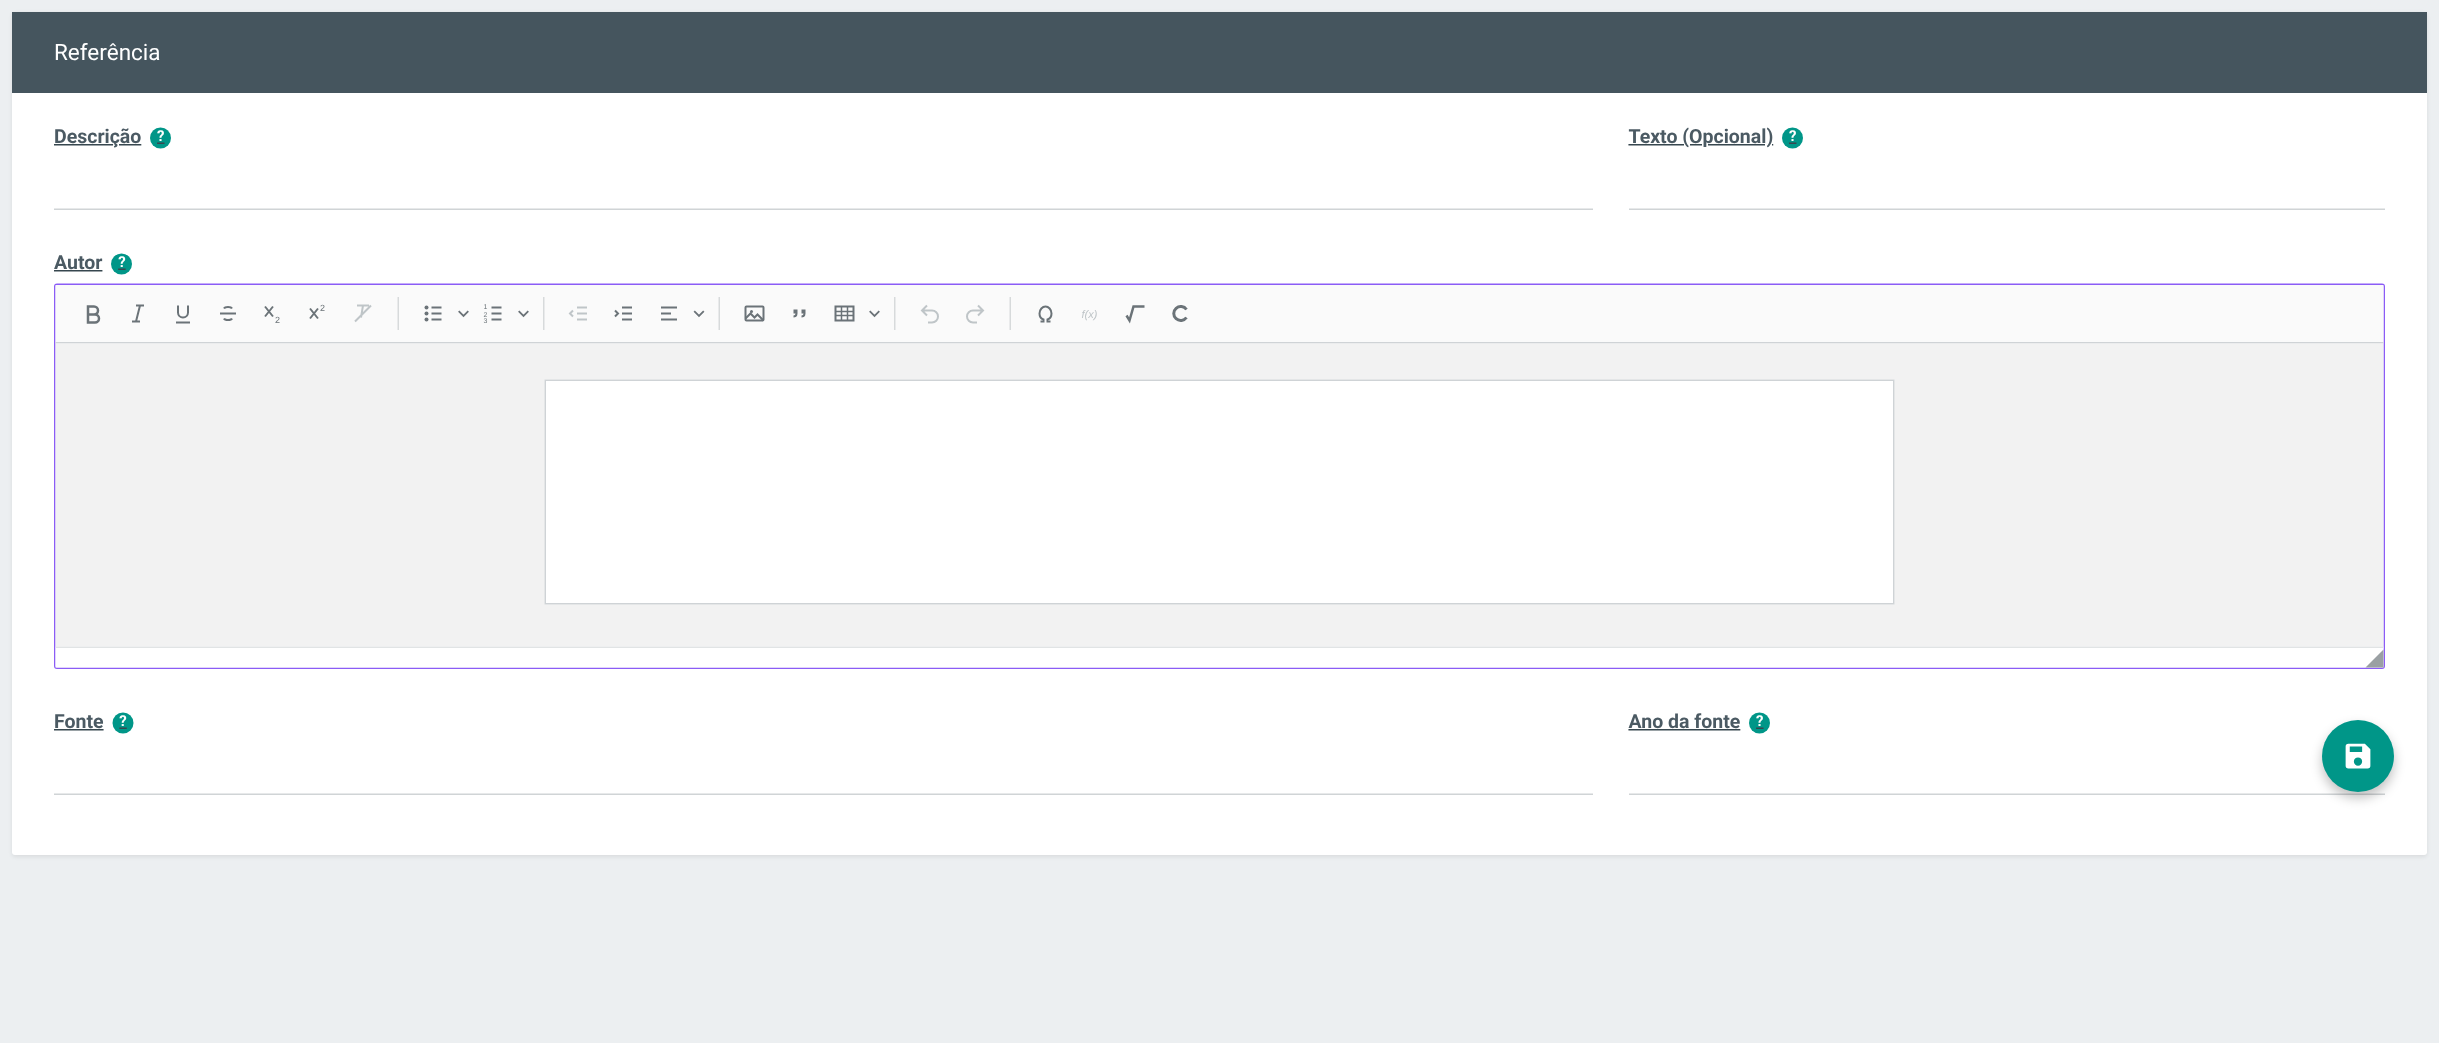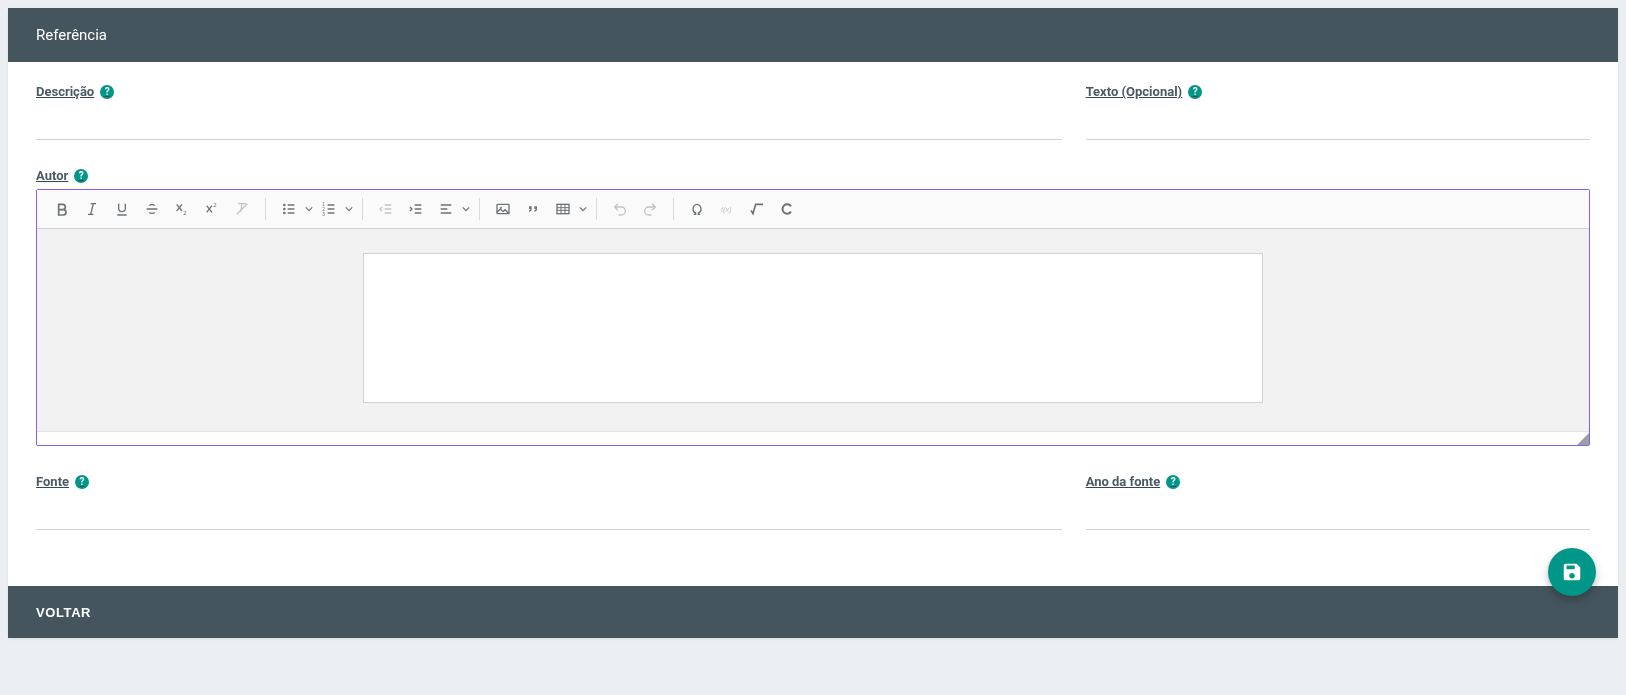--- a/index.html
+++ b/index.html
@@ -379,7 +379,7 @@
         </div>
       </div>
 
-      <div class="row" style="margin-bottom:16px;">
+      <div class="row" style="margin-bottom:0;">
         <div class="col-left">
           <div class="field-label">
             <span>Fonte</span>

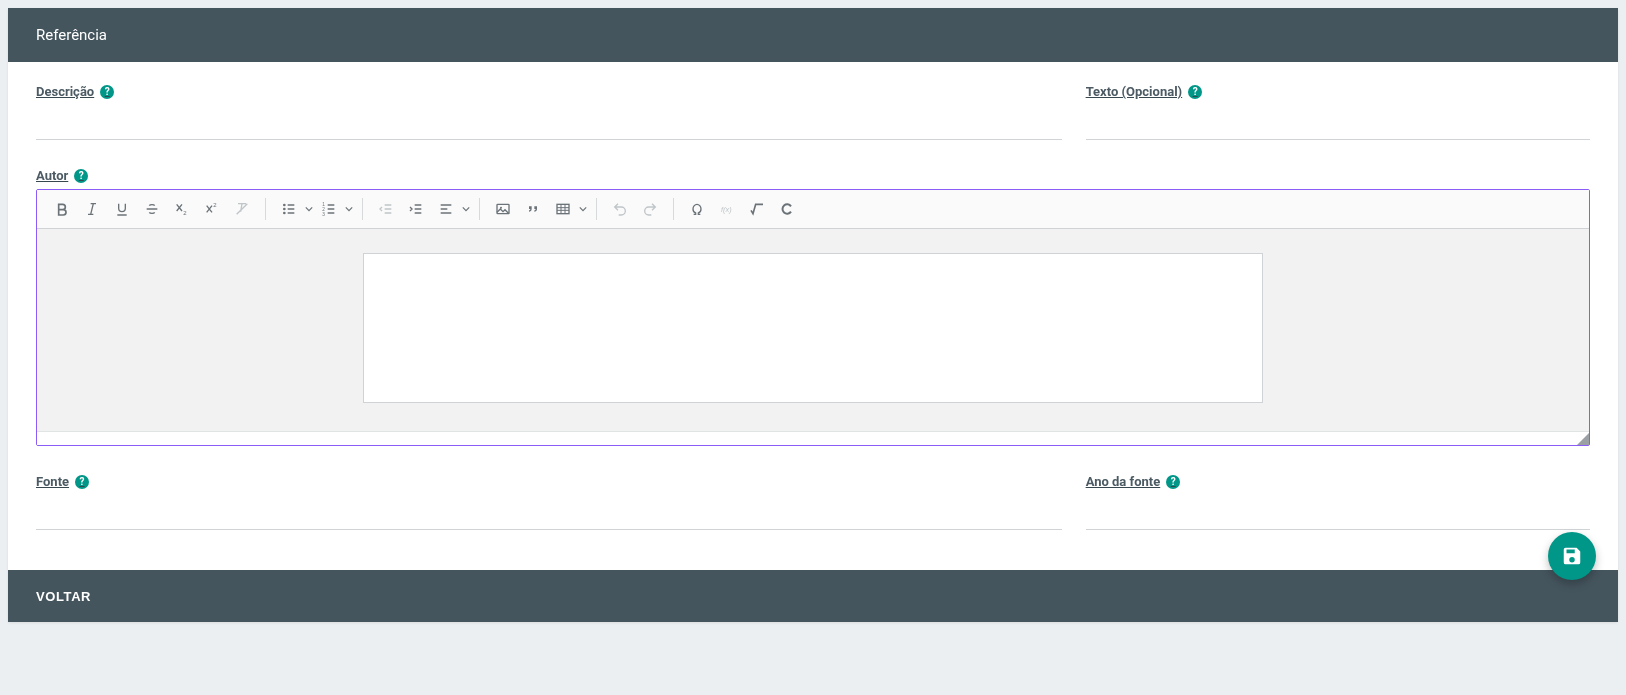--- a/index.html
+++ b/index.html
@@ -398,9 +398,6 @@
 
     </div>
 
-    <div class="card-footer">
-      <button class="back-btn">VOLTAR</button>
-    </div>
 
     <button class="fab">
       <svg viewBox="0 0 24 24">

